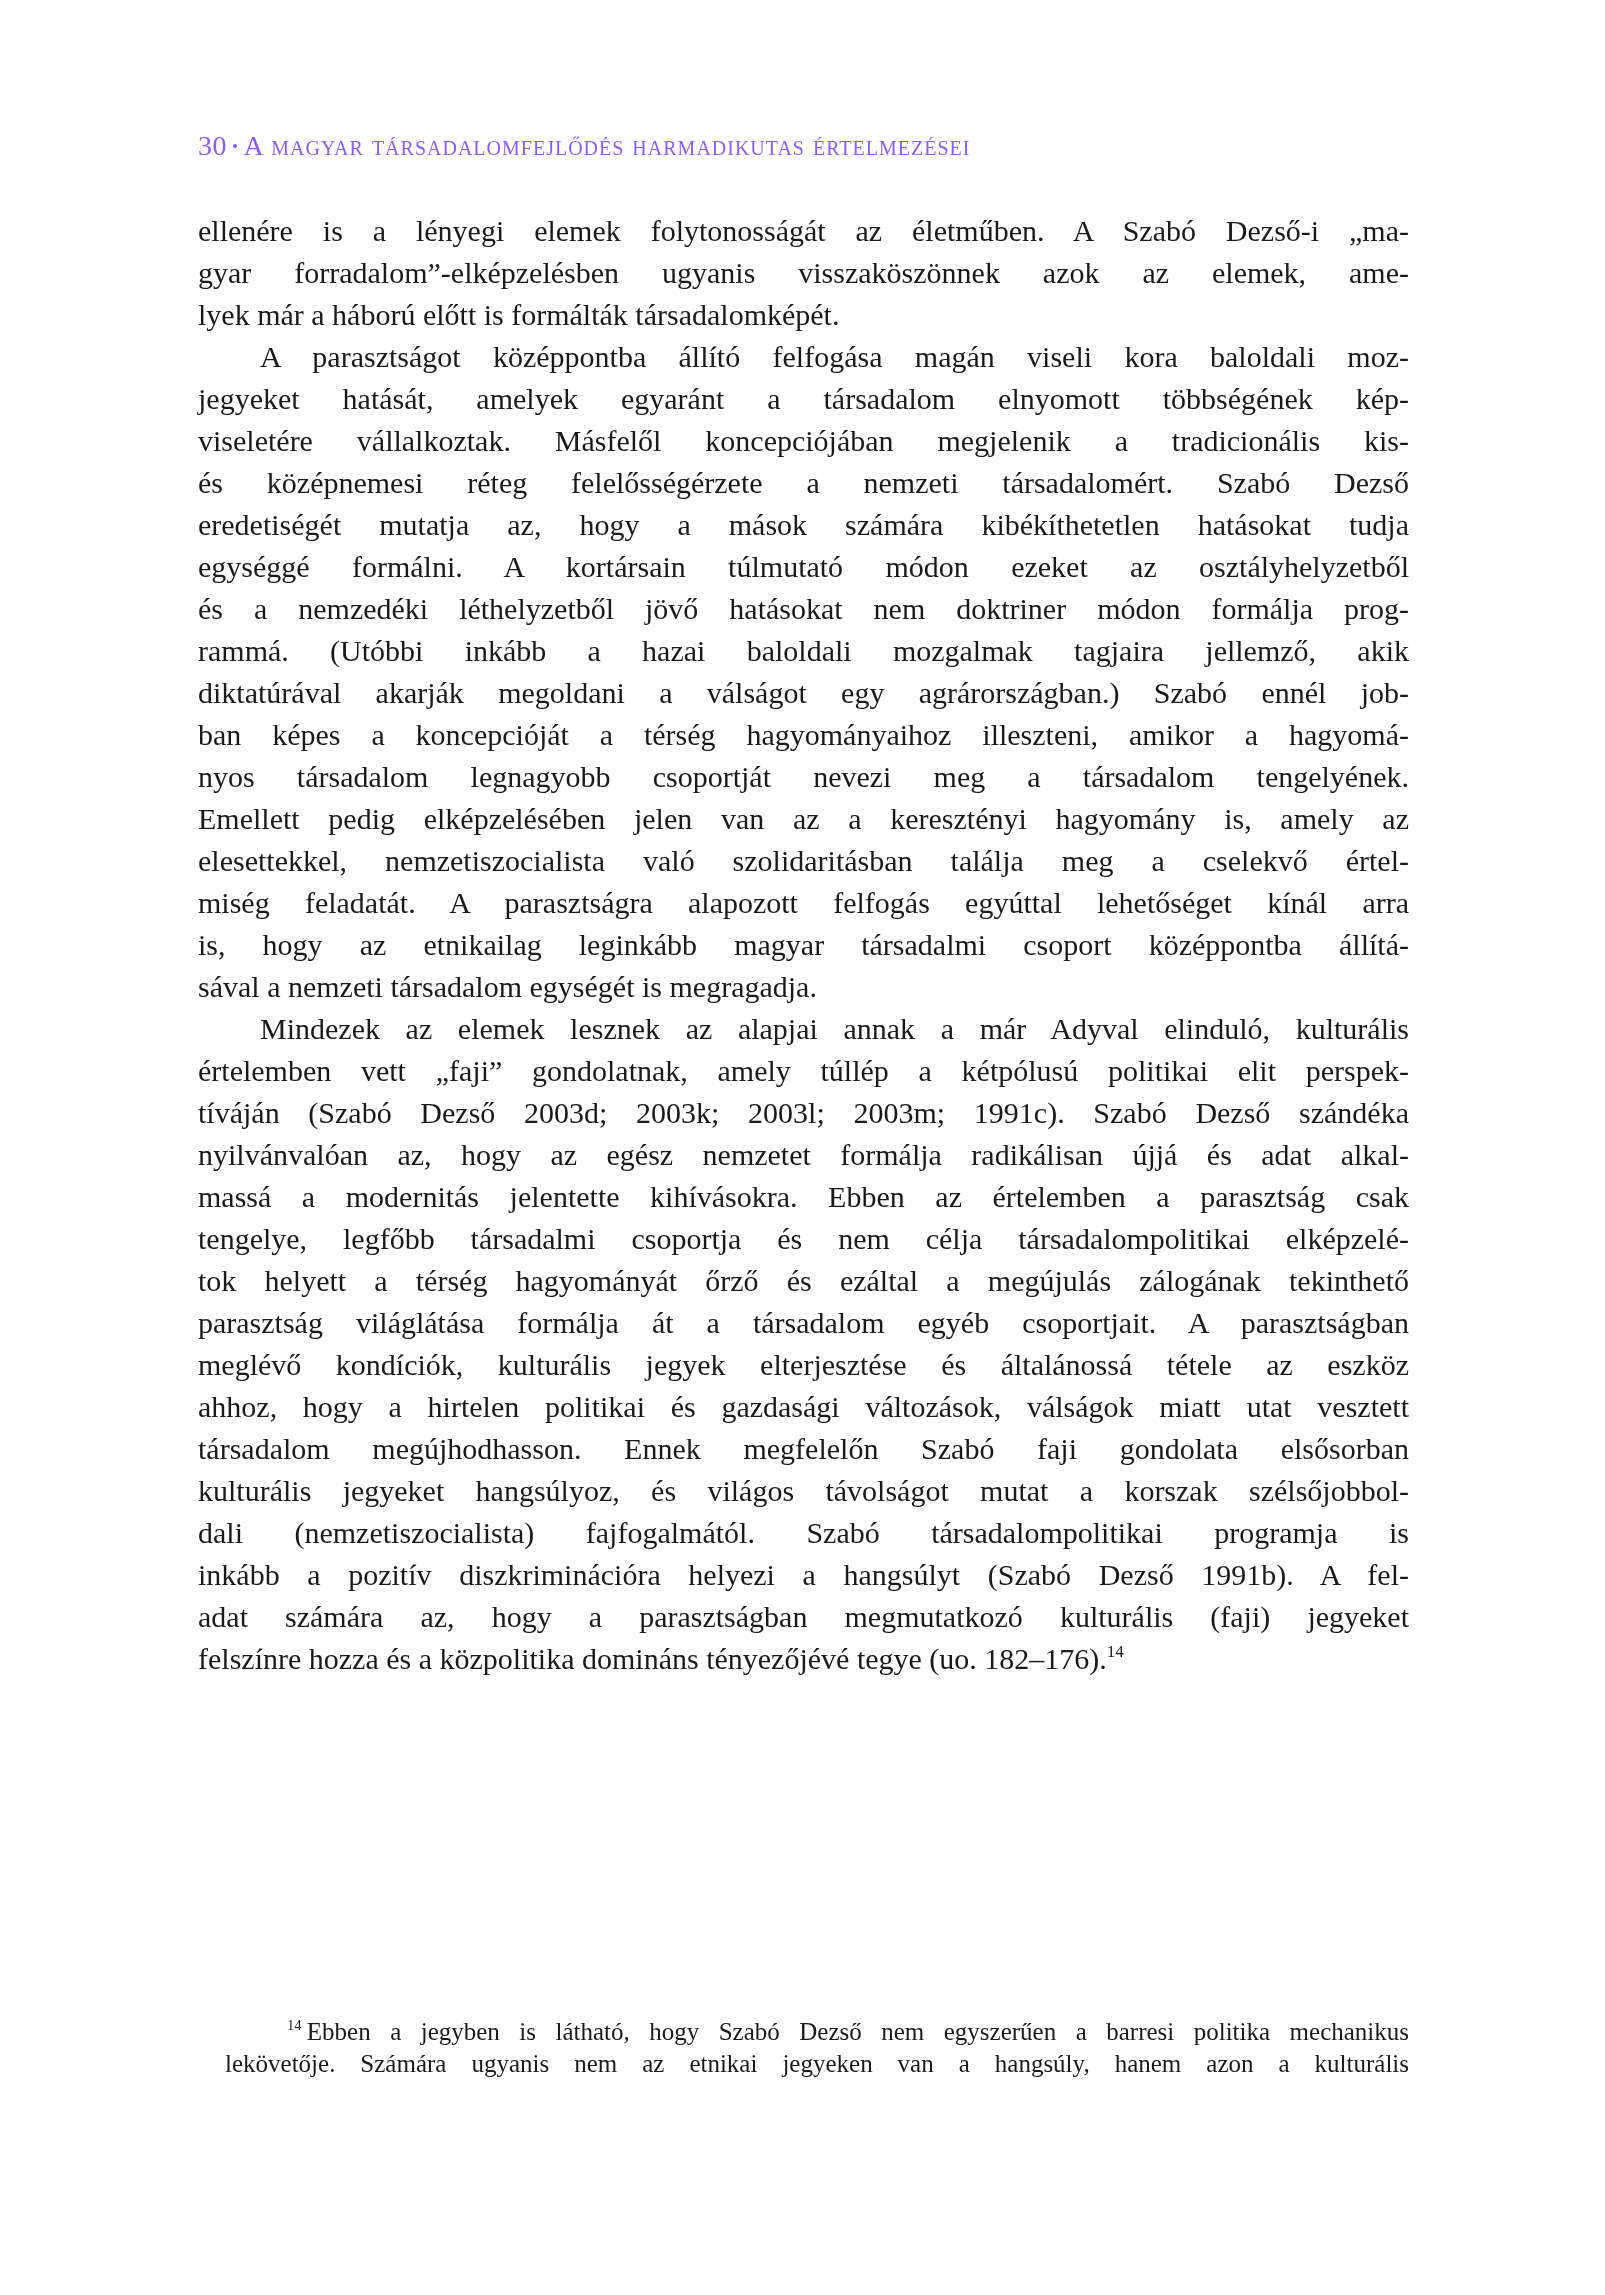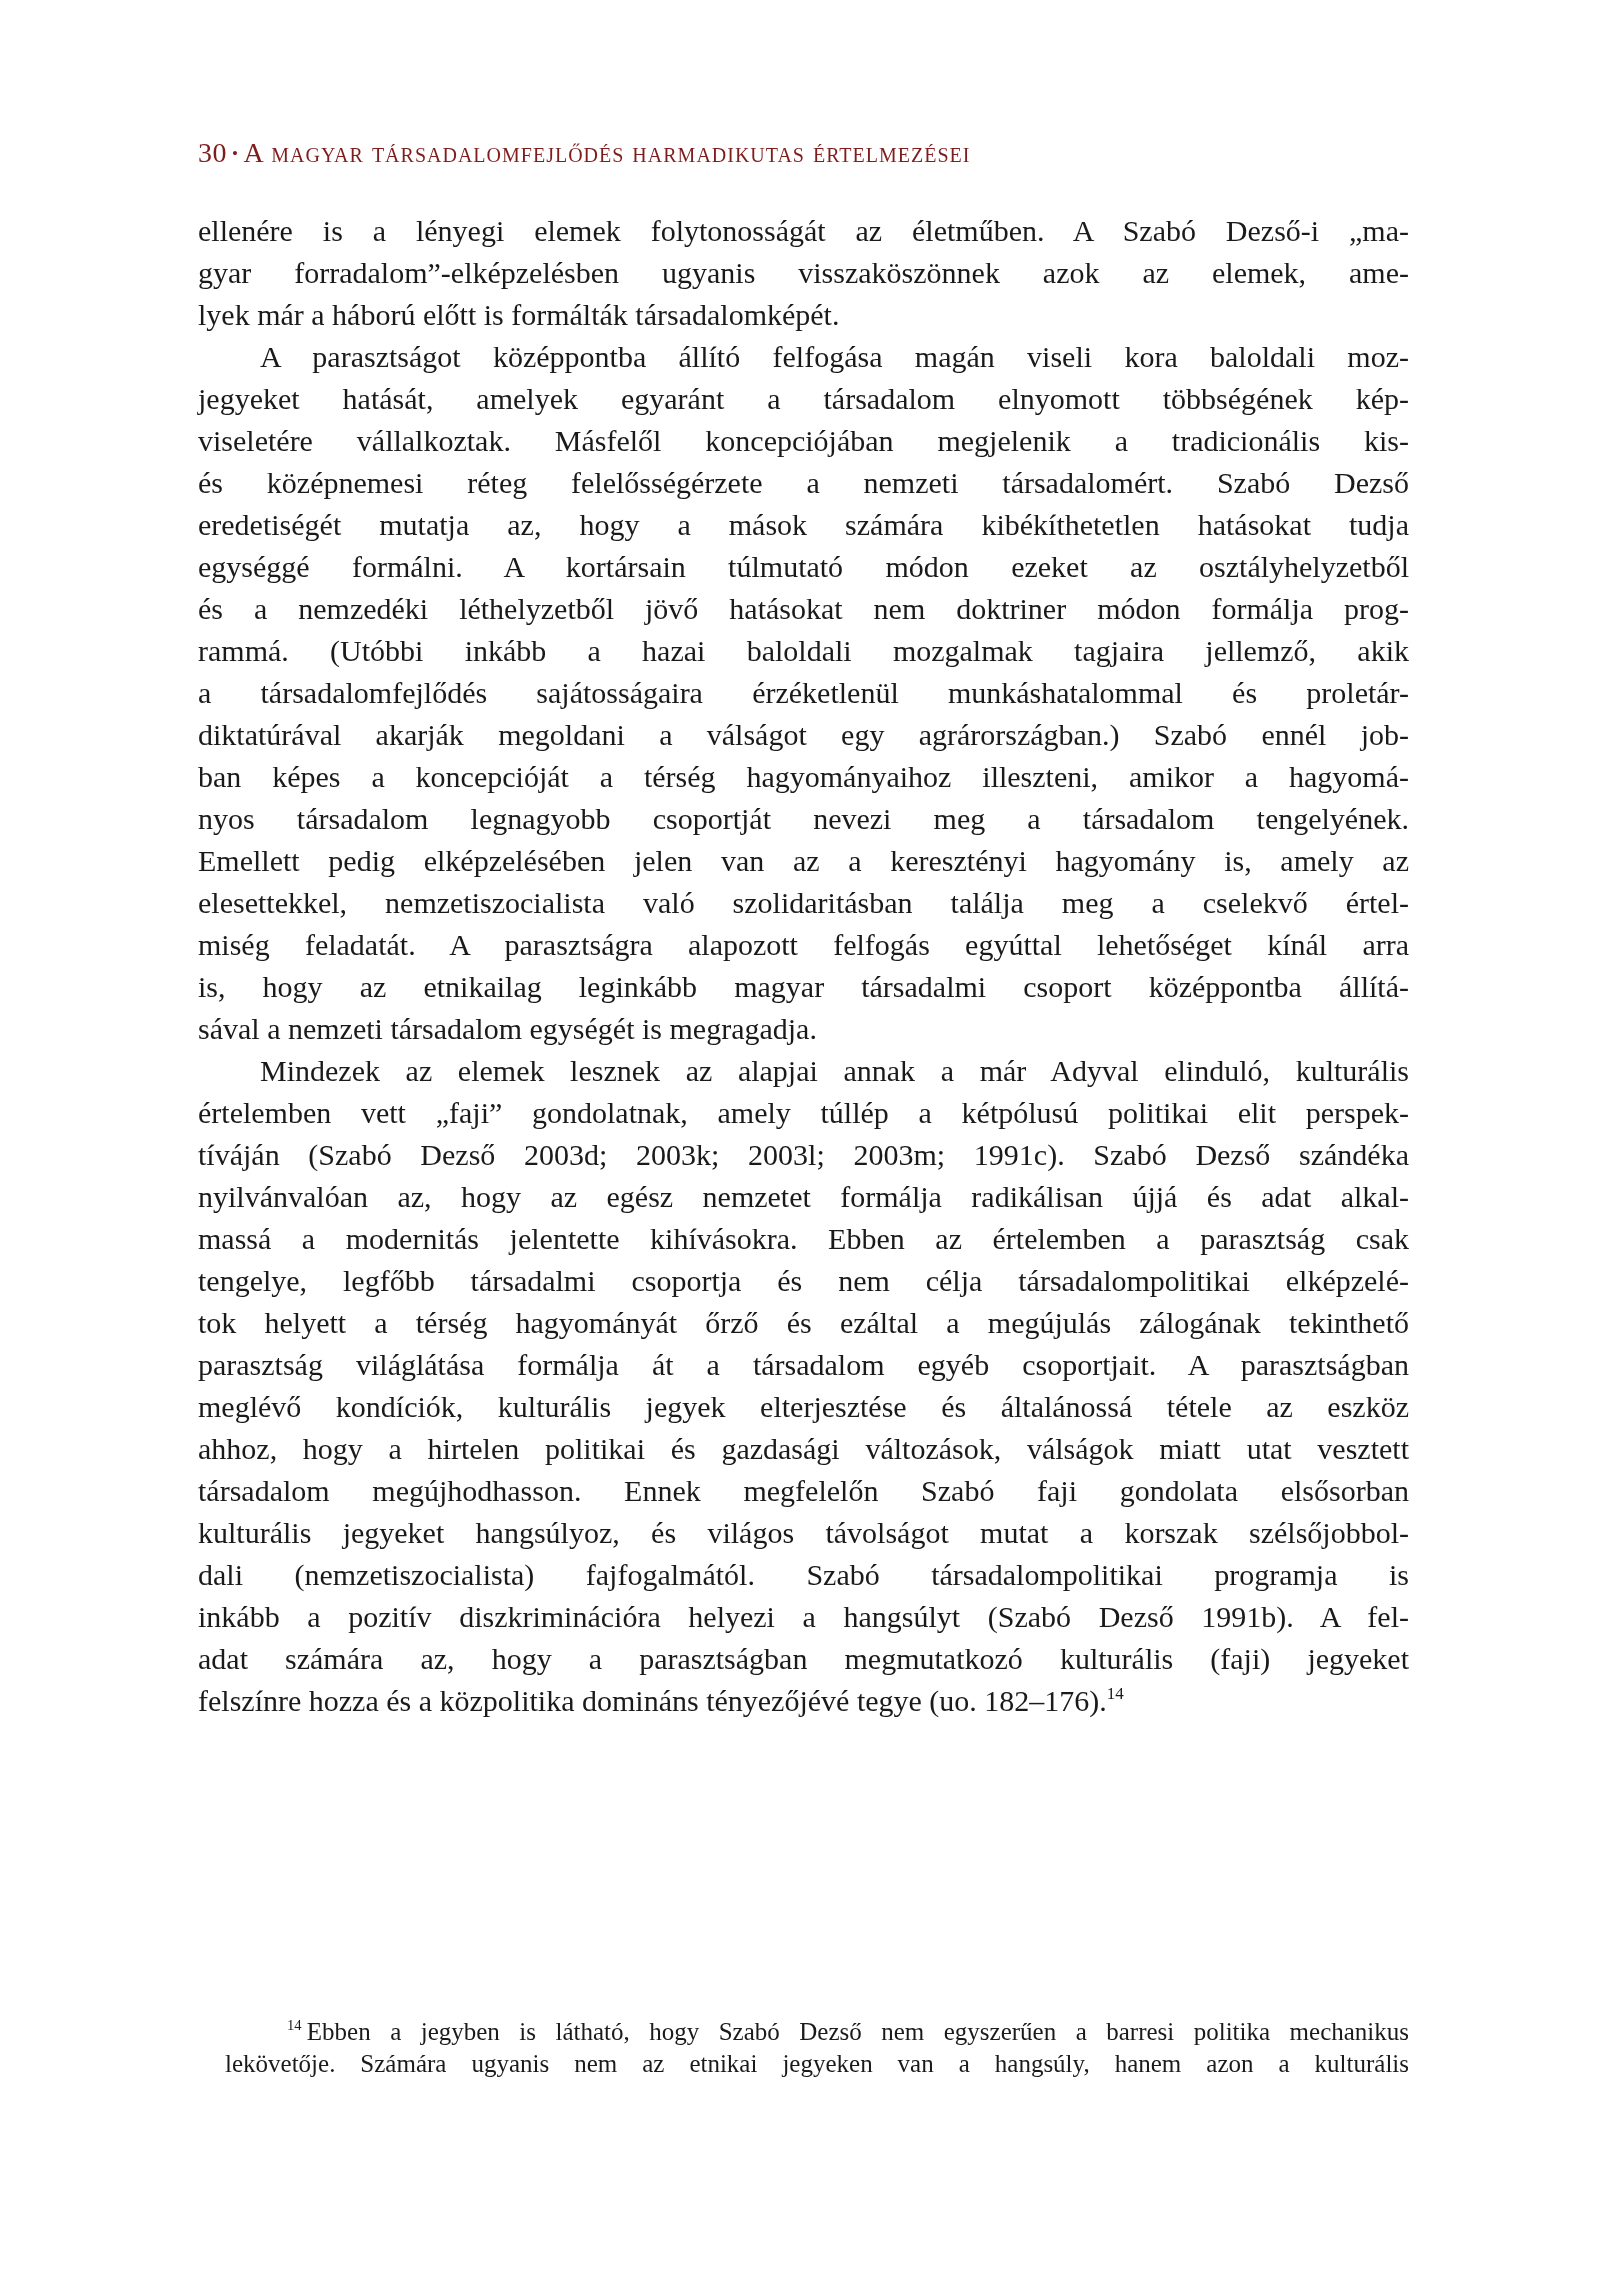--- a/index.html
+++ b/index.html
@@ -29,10 +29,10 @@
       top: 129px;
       width: 1212px;
       font-size: 28px;
-      line-height: 48px;
+      line-height: 34px;
       letter-spacing: 0.4px;
       white-space: nowrap;
-      color: #7f1d1d;
+      color: #8b5cf6;
     }
     .running-head .sc {
       font-variant: small-caps;

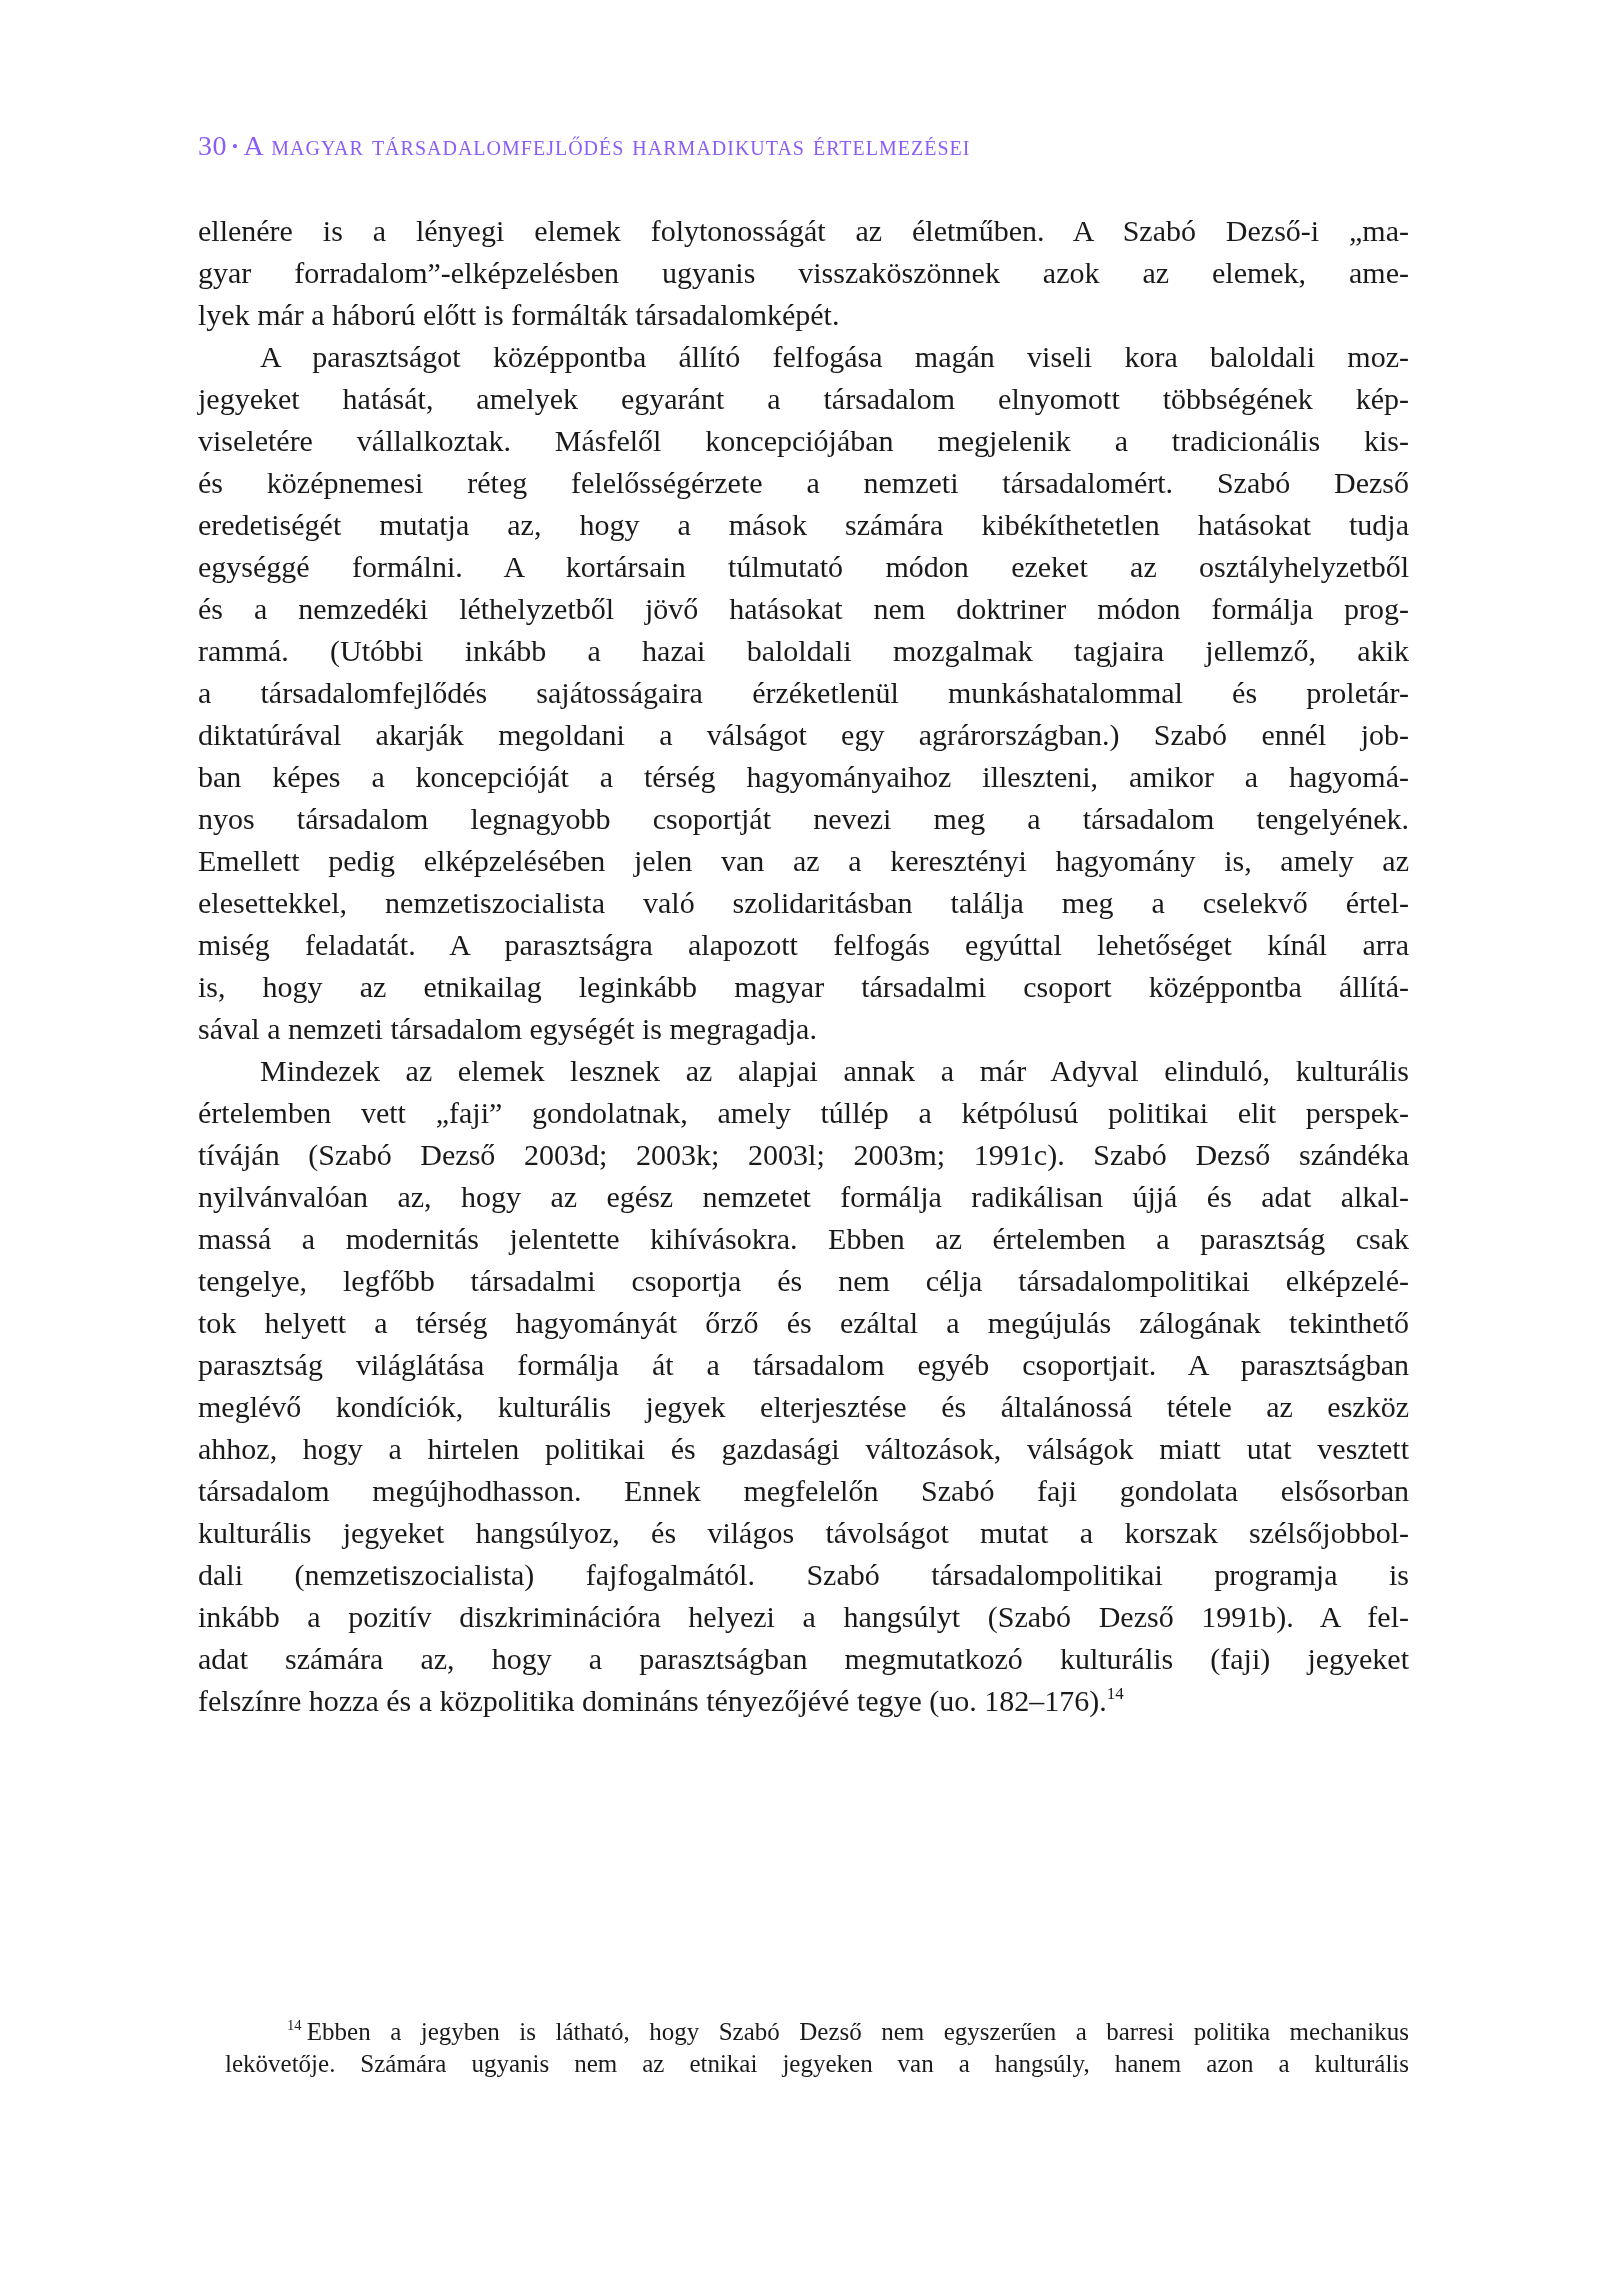--- a/index.html
+++ b/index.html
@@ -123,7 +123,6 @@
     <span class="line">egységgé formálni. A kortársain túlmutató módon ezeket az osztályhelyzetből</span>
     <span class="line">és a nemzedéki léthelyzetből jövő hatásokat nem doktriner módon formálja prog-</span>
     <span class="line">rammá. (Utóbbi inkább a hazai baloldali mozgalmak tagjaira jellemző, akik</span>
-    <span class="line">a társadalomfejlődés sajátosságaira érzéketlenül munkáshatalommal és proletár-</span>
     <span class="line">diktatúrával akarják megoldani a válságot egy agrárországban.) Szabó ennél job-</span>
     <span class="line">ban képes a koncepcióját a térség hagyományaihoz illeszteni, amikor a hagyomá-</span>
     <span class="line">nyos társadalom legnagyobb csoportját nevezi meg a társadalom tengelyének.</span>

